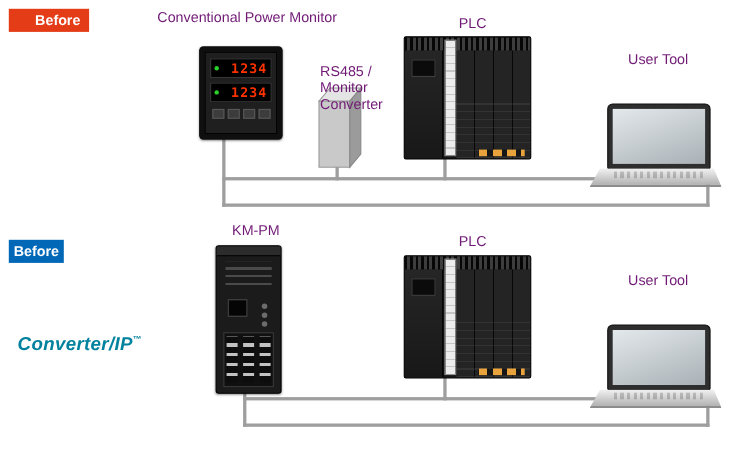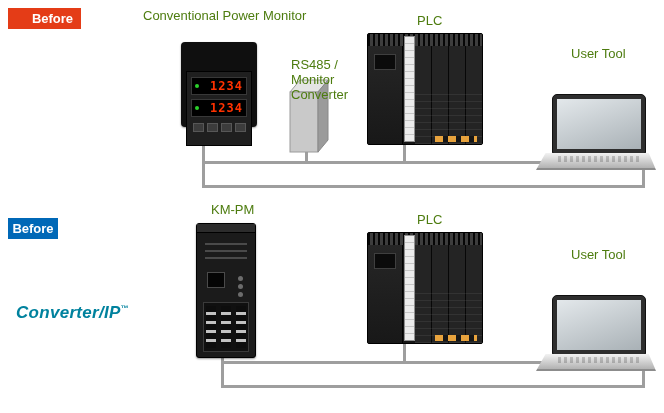--- a/index.html
+++ b/index.html
@@ -11,7 +11,7 @@
          font-size:13px;font-weight:bold;z-index:4;}
   .badge-before{left:8px;top:8px;width:57px;background:#e43c17;padding-left:16px;}
   .badge-after{left:8px;top:218px;width:50px;background:#0068b7;}
-  .lbl{position:absolute;font-size:13px;color:#4d7c0f;z-index:4;white-space:nowrap;}
+  .lbl{position:absolute;font-size:13px;color:#701a75;z-index:4;white-space:nowrap;}
   .lbl-monitor{left:143px;top:8px;}
   .lbl-converter{left:291px;top:31px;line-height:15px;margin-top:26px;}
   .lbl-converter span{display:block;}

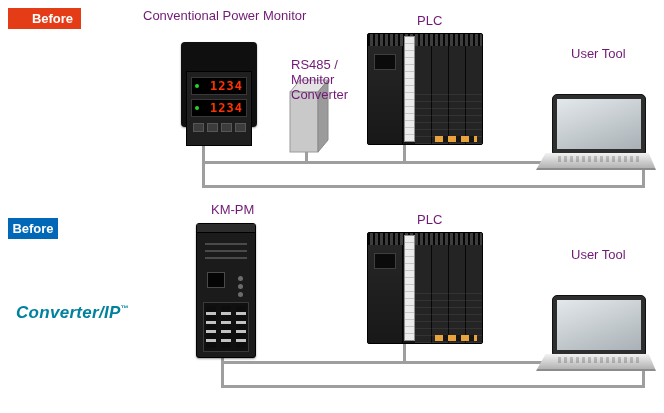--- a/index.html
+++ b/index.html
@@ -43,7 +43,7 @@
   .monitor{left:181px;top:42px;width:76px;height:85px;background:#0f0f0f;border-radius:4px;
            padding:5px;box-sizing:border-box;box-shadow:0 1px 2px rgba(0,0,0,.4);}
   .monitor-face{width:100%;height:100%;background:#1f1f1f;border:1px solid #000;
-                padding:5px 4px;box-sizing:border-box;display:flex;flex-direction:column;gap:4px;margin-top:24px;}
+                padding:5px 4px;box-sizing:border-box;display:flex;flex-direction:column;gap:4px;}
   .mdisp{height:16px;background:#000;border:1px solid #383838;display:flex;align-items:center;
          padding:0 3px;}
   .mled{width:4px;height:4px;border-radius:50%;background:#2bd12b;margin-right:auto;}

